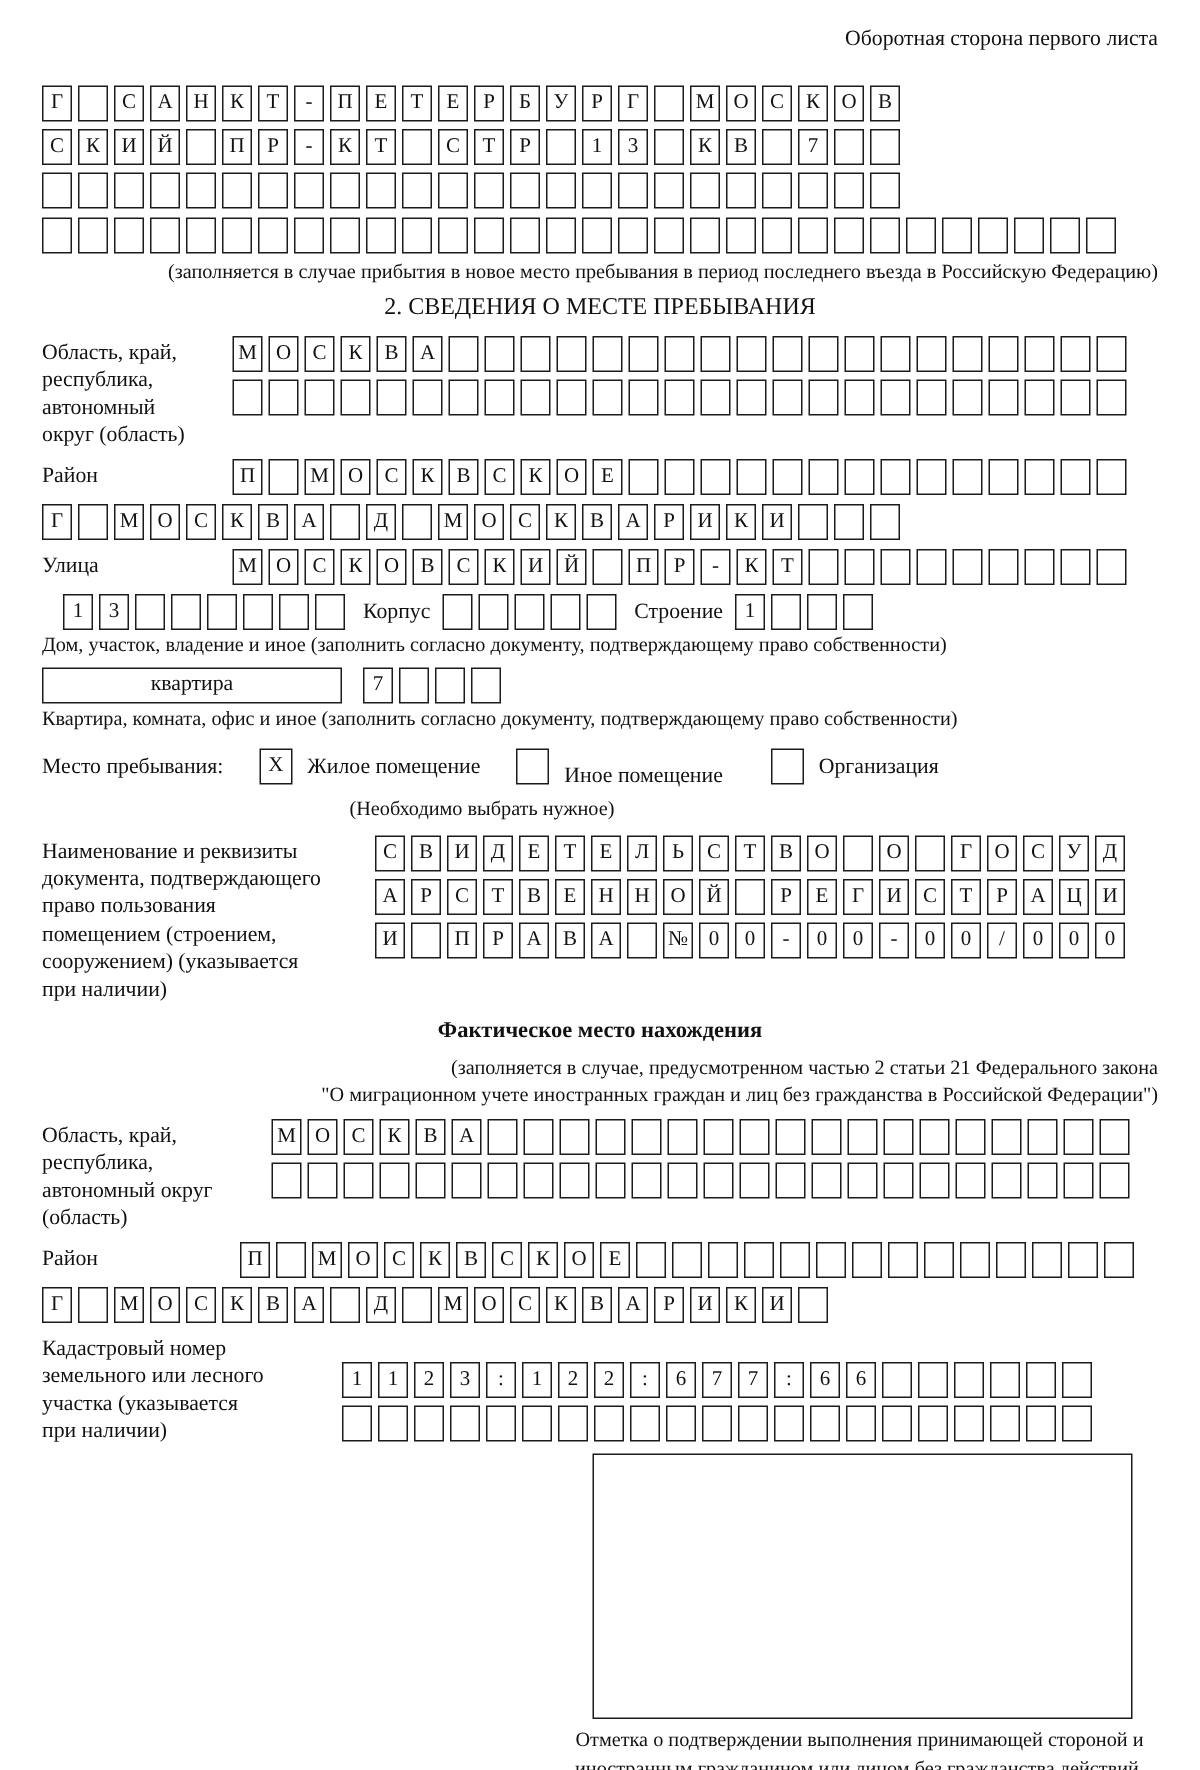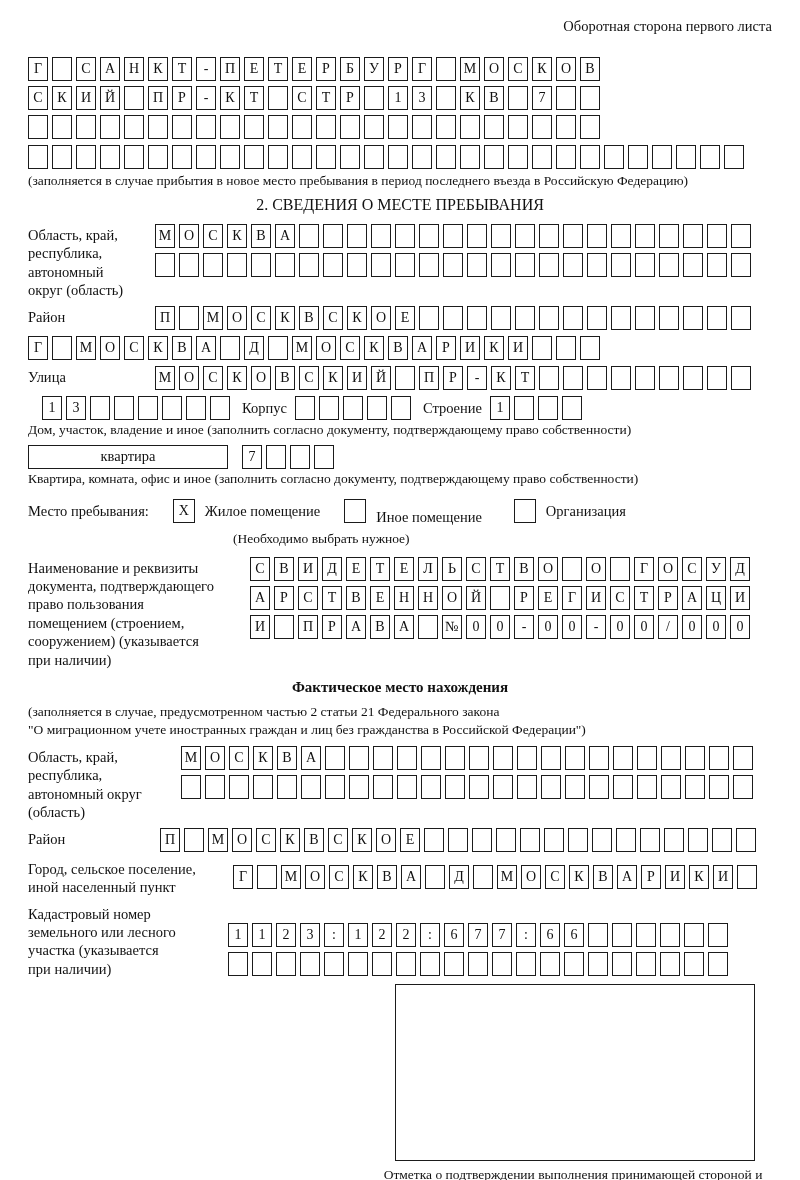--- a/index.html
+++ b/index.html
@@ -23,7 +23,7 @@
     font-family:"Liberation Serif","DejaVu Serif",serif;
   }
   .caption { font-size:13.5px; margin:1px 0 7px 0; }
-  .caption.center { text-align:left; }
+  .caption.center { text-align:right; }
   .sec-title { text-align:center; font-weight:normal; font-size:16px; margin:6px 0 10px 0; }
   .sub-title { text-align:center; font-weight:bold; font-size:15px; margin:10px 0 8px 0; }
   .wide-box {

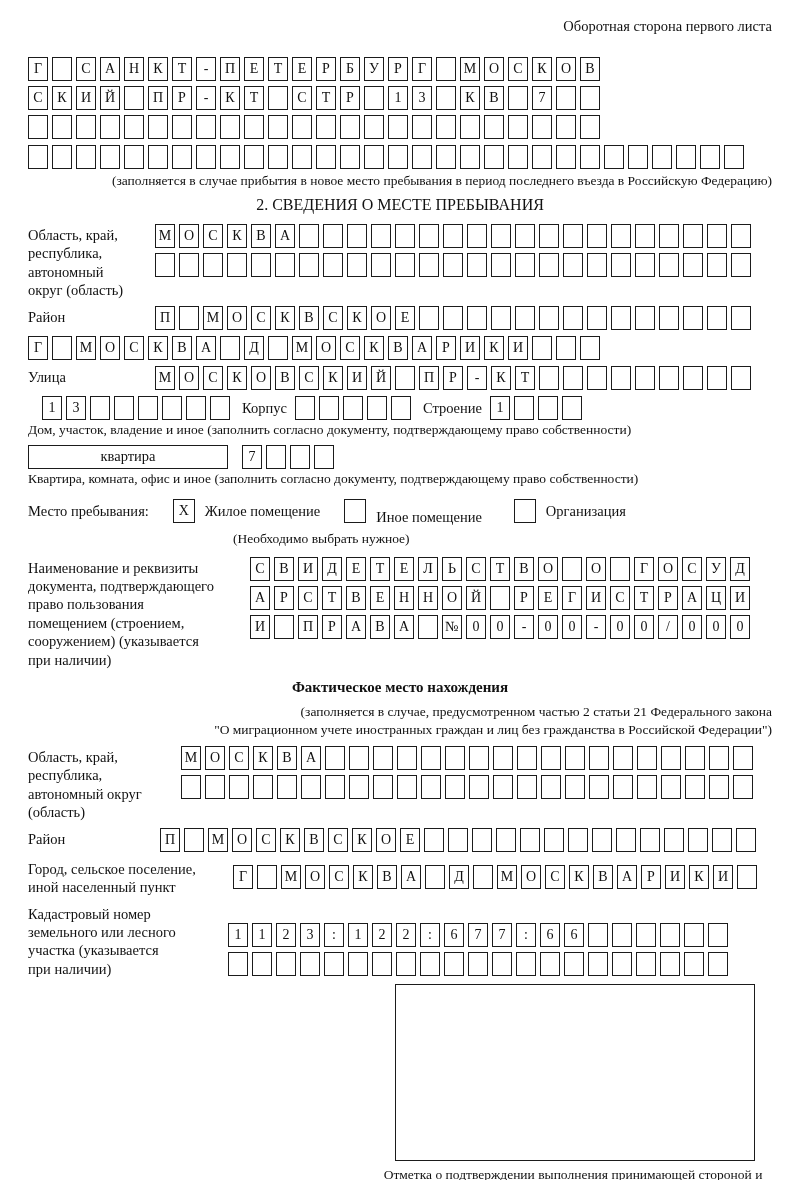--- a/index.html
+++ b/index.html
@@ -548,8 +548,6 @@
 </div>
 
 <div class="field vcenter">
-  <div class="flabel" style="width:205px;">Город, сельское поселение,
-иной населенный пункт</div>
   <div class="boxrow">
       <span class="cell">Г</span>
       <span class="cell"></span>

